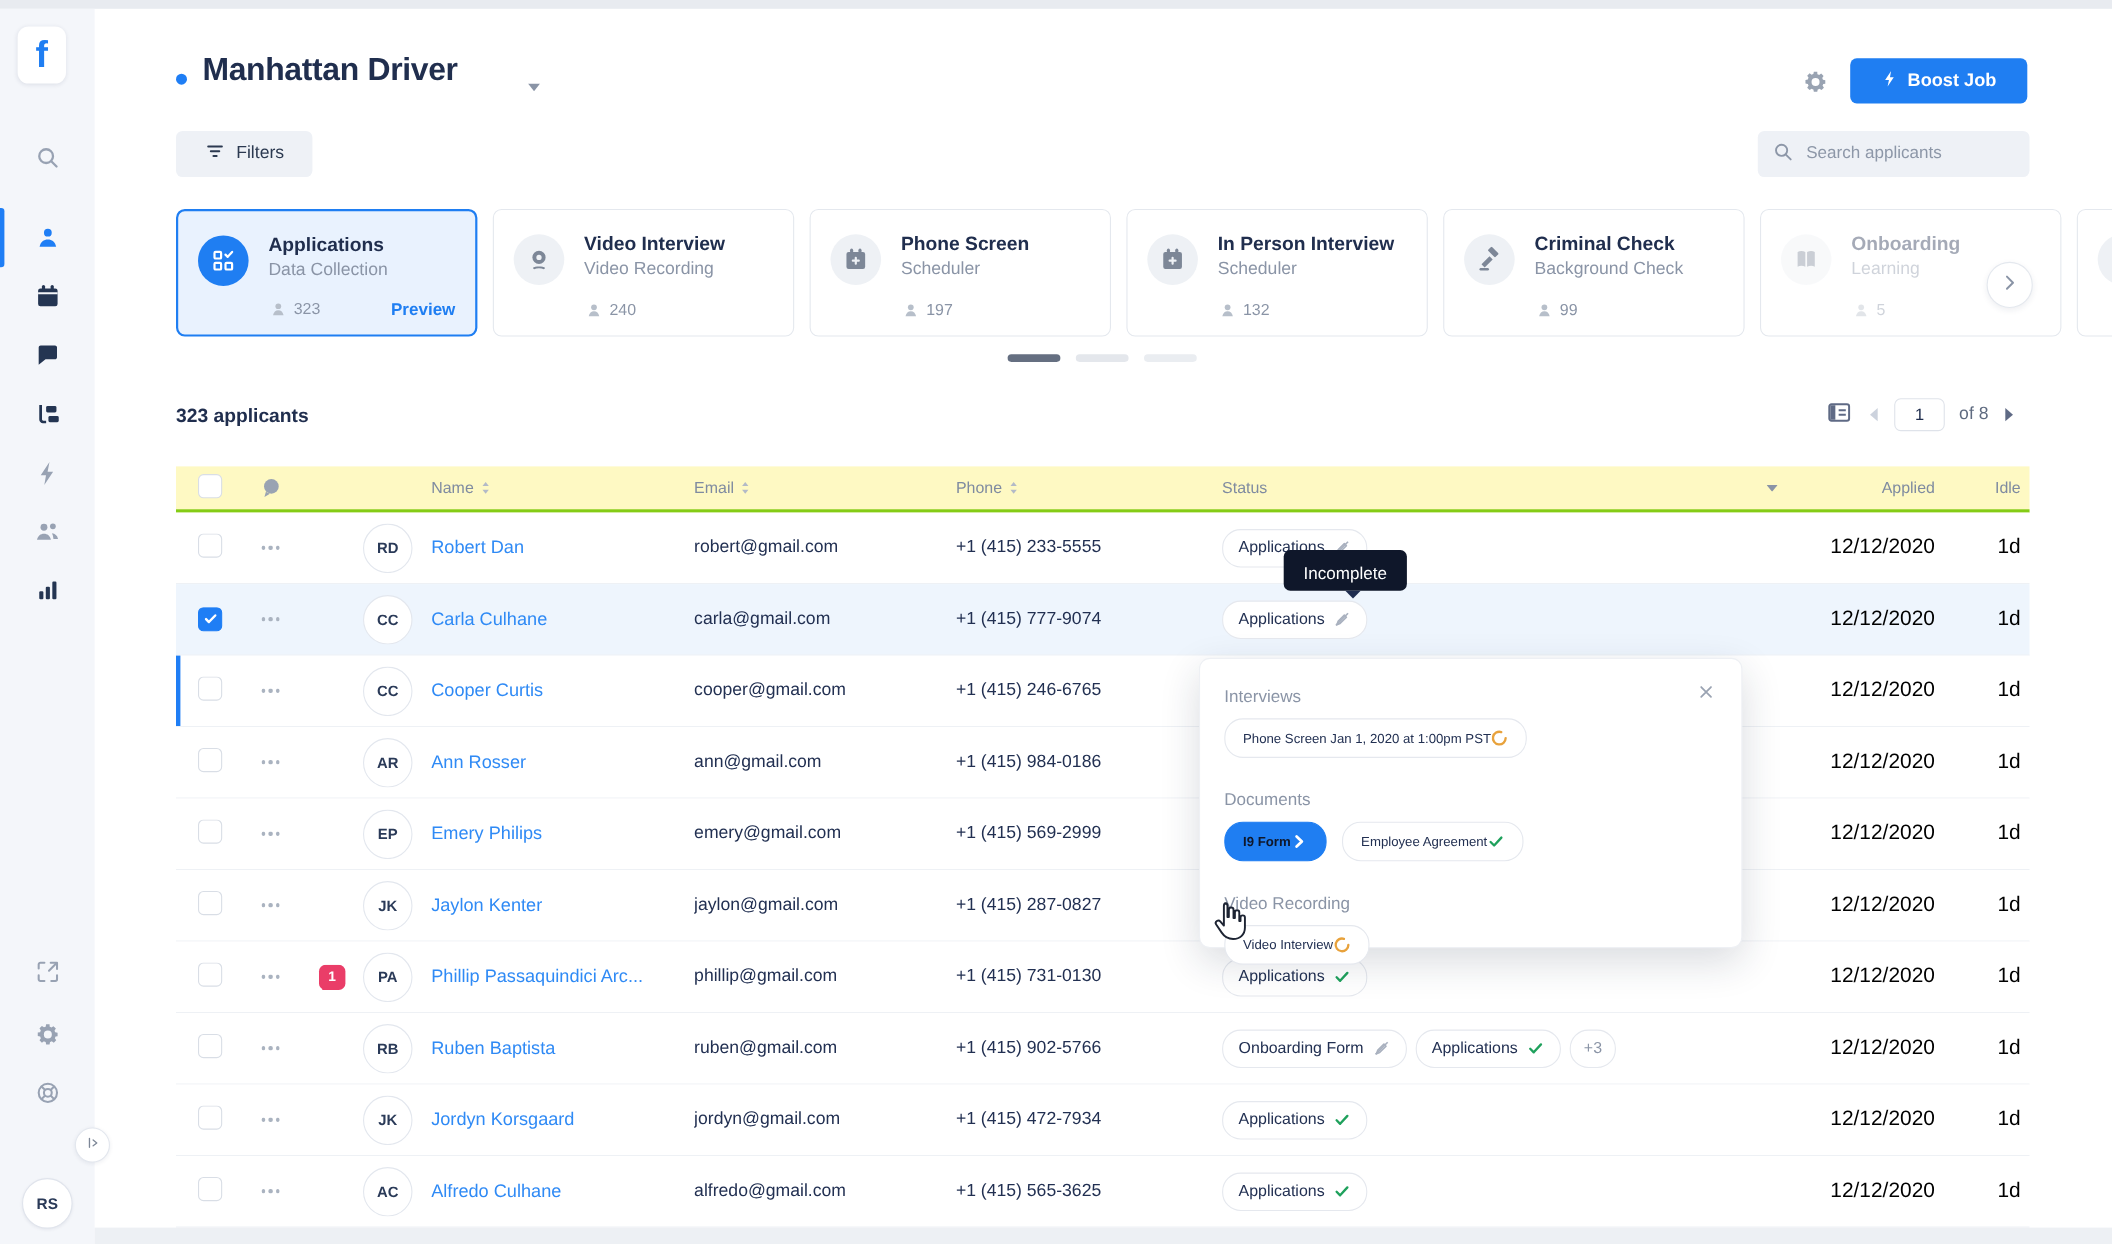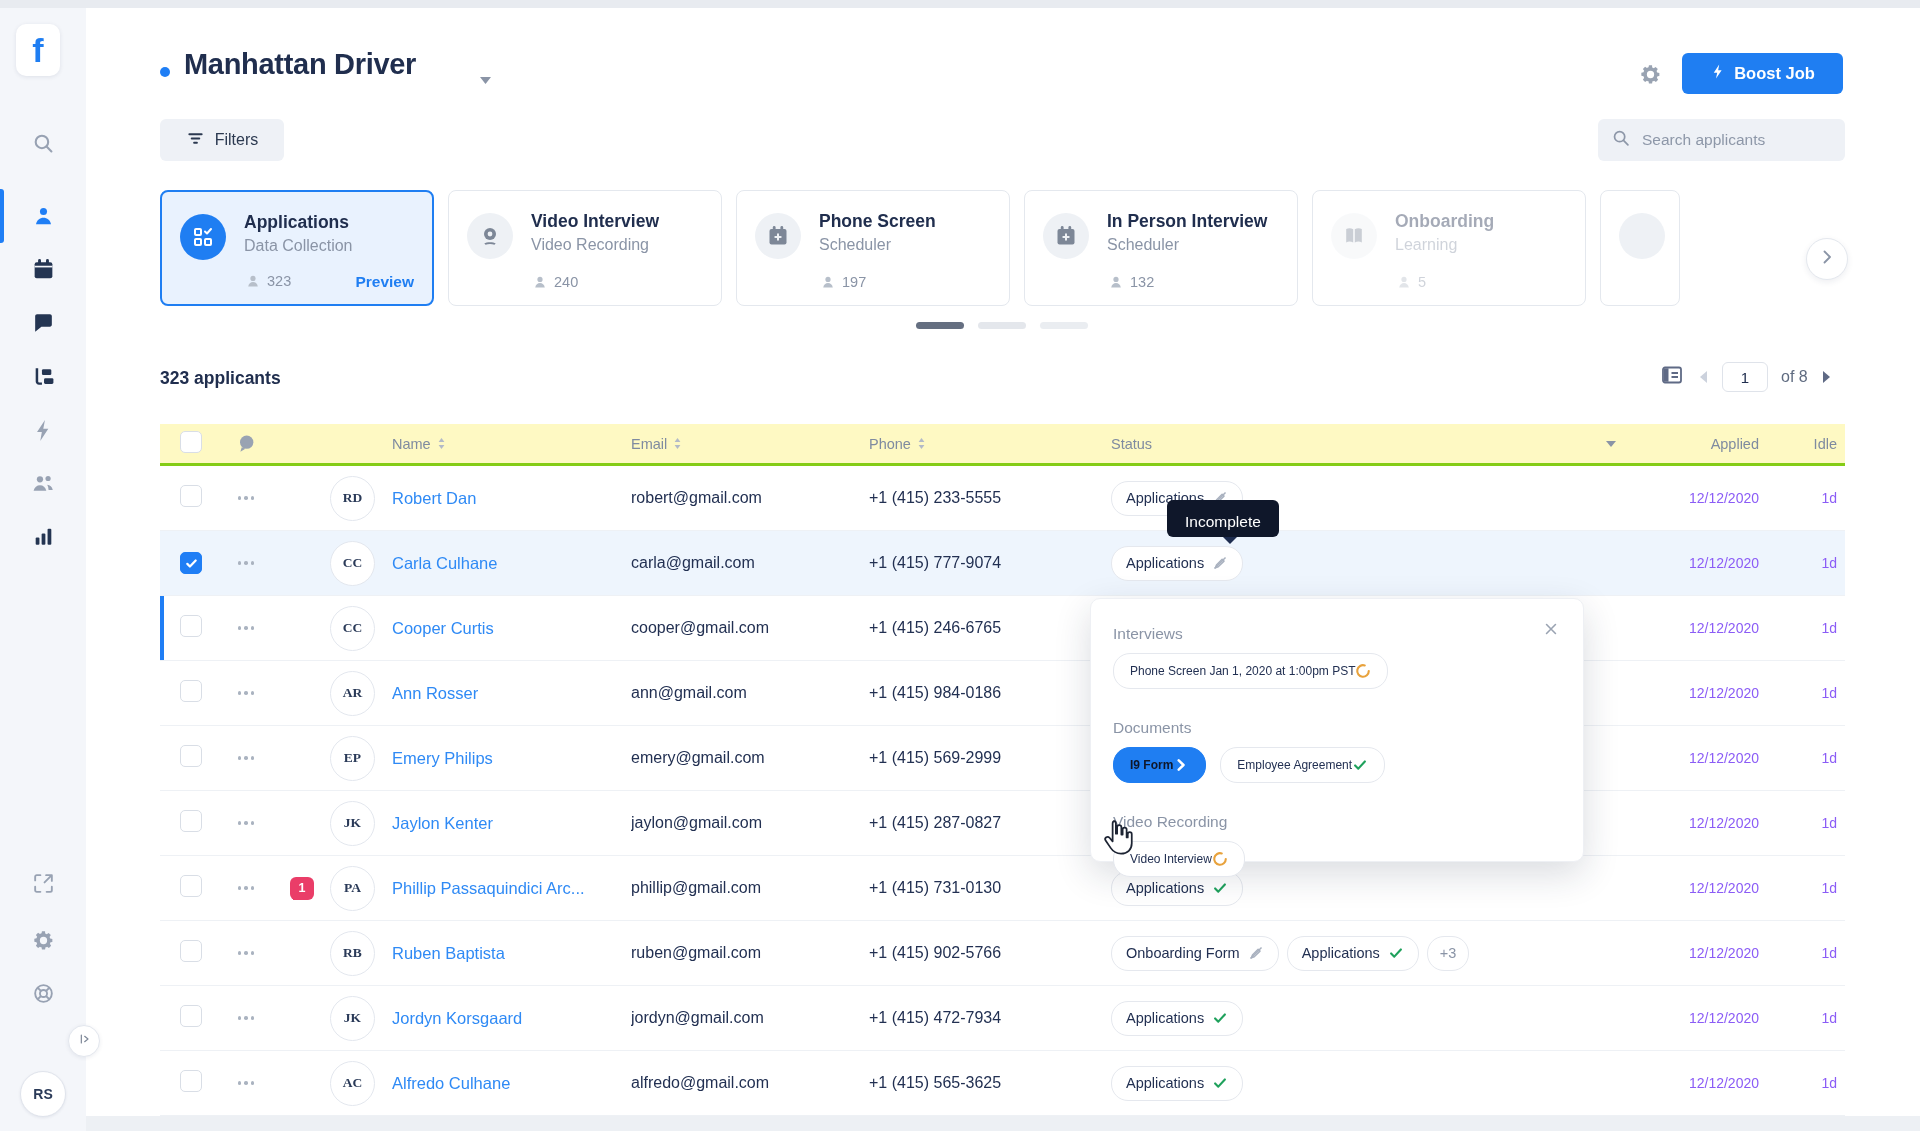--- a/index.html
+++ b/index.html
@@ -405,6 +405,30 @@
             </span>
     </div>
   </div>
+        <div class="card">
+    <div class="fade">
+      <span class="card__icon">
+              <svg viewBox="0 0 24 24">
+                <g fill="currentColor">
+                  <rect x="10.8" y="2.6" width="9.4" height="5" rx="1" transform="rotate(45 15.5 5.1)"></rect>
+                  <path d="M12.1 9l2.9 2.9-7.3 7.3-2.9-2.9z"></path>
+                  <rect x="3" y="19.6" width="8.6" height="2.2" rx="1.1"></rect>
+                </g>
+              </svg>
+            </span>
+      <span class="card__title">Criminal Check</span>
+      <span class="card__subtitle">Background Check</span>
+      <span class="card__meta">
+              <span class="m-ic" style="display: flex;">
+                <svg viewBox="0 0 14 14" fill="currentColor">
+                  <circle cx="7" cy="4.4" r="2.6"></circle>
+                  <path d="M2.2 12.6c.5-3 2.4-4.6 4.8-4.6s4.3 1.6 4.8 4.6z"></path>
+                </svg>
+              </span>
+              <span class="m-count">99</span>
+            </span>
+    </div>
+  </div>
         <div class="card card--disabled">
     <div class="fade">
       <span class="card__icon">

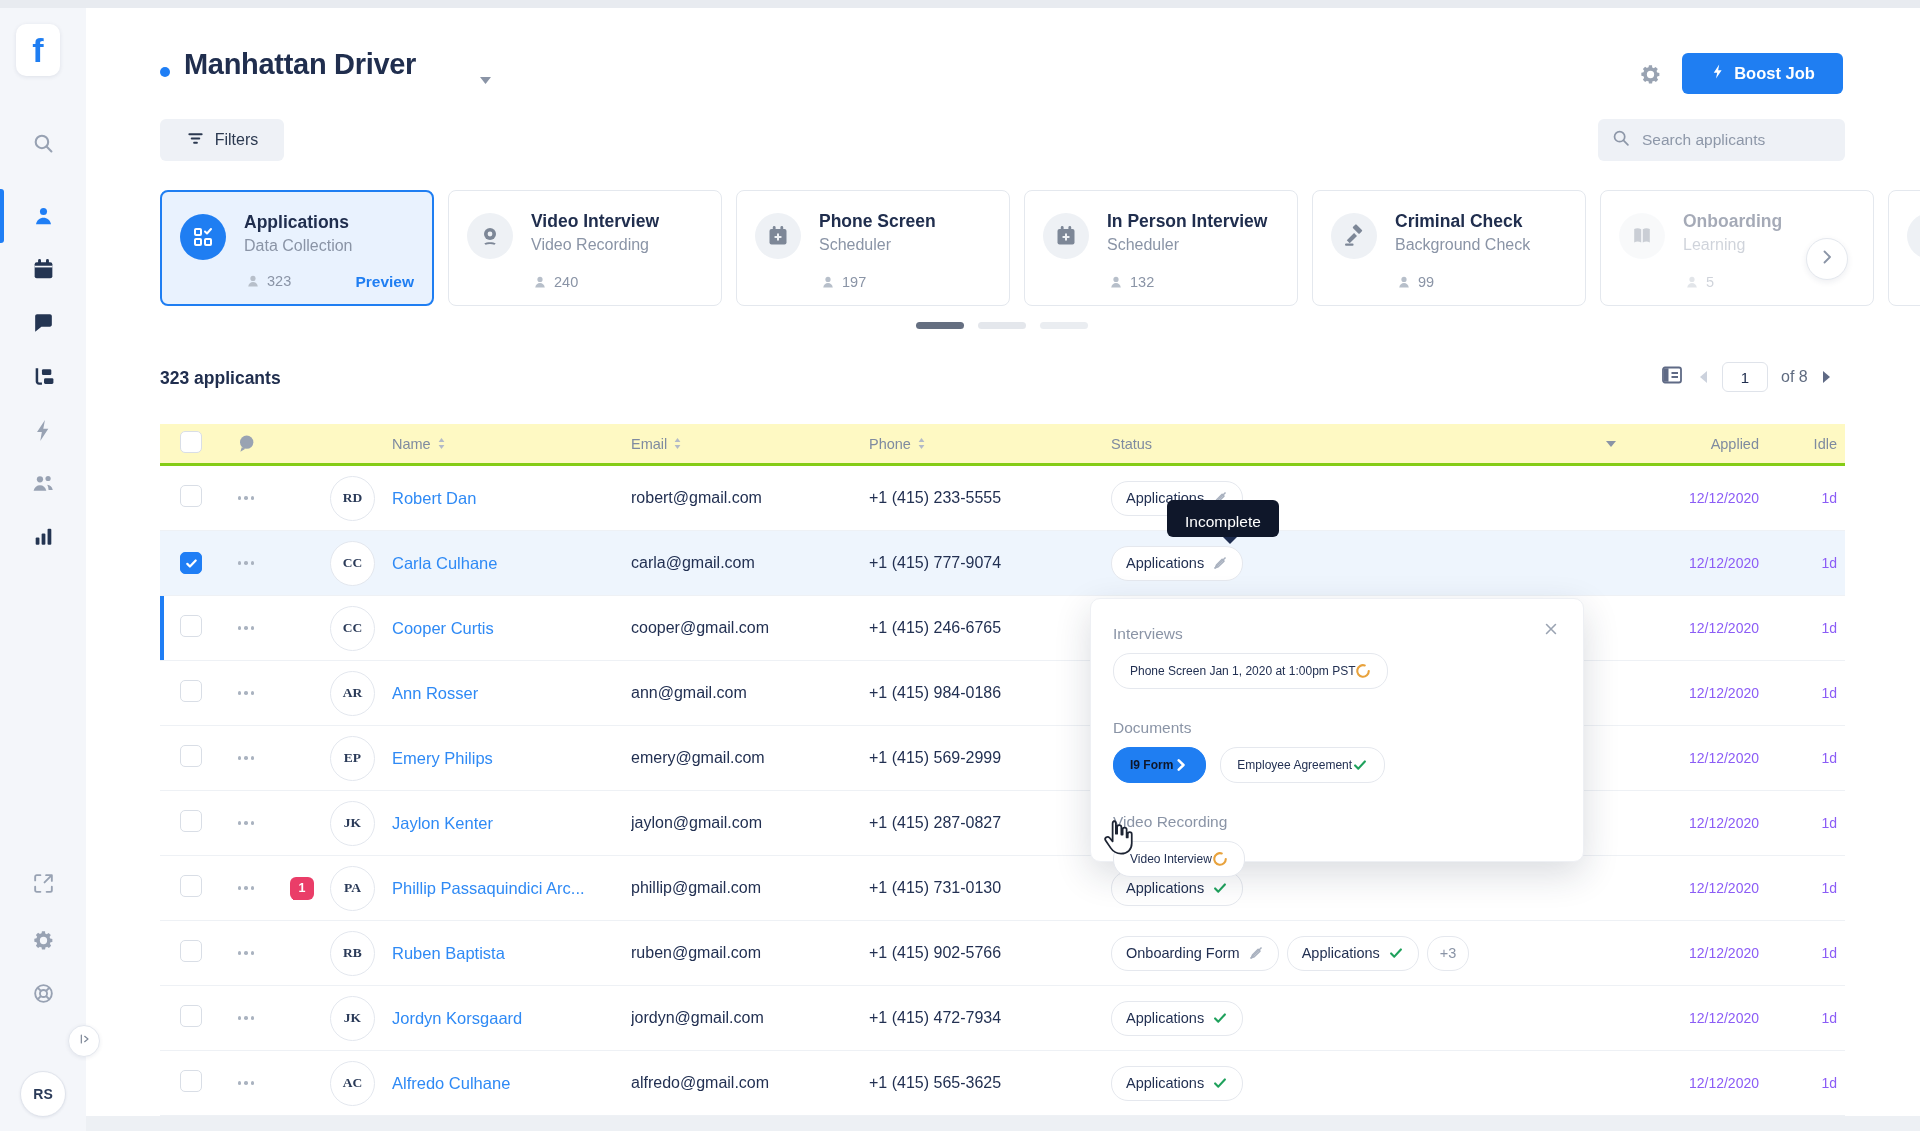--- a/index.html
+++ b/index.html
@@ -113,7 +113,7 @@
   .badge::after{content:'';position:absolute;left:3px;bottom:-4px;width:0;height:0;
         border-left:6px solid #ea3d68;border-bottom:6px solid transparent;}
   .avatar{width:45px;height:45px;border-radius:50%;background:#fff;border:1px solid #e3e7ee;box-sizing:border-box;
-        display:inline-flex;align-items:center;justify-content:center;font-size:13.5px;font-weight:700;color:#2a3a58;font-family:Liberation Serif, serif;}
+        display:inline-flex;align-items:center;justify-content:center;font-size:13.5px;font-weight:700;color:#2a3a58;}
   .name-link{color:#2f8af5;font-size:16.5px;font-weight:500;cursor:pointer;}
   .c-email,.c-phone{font-size:16px;color:#223052;}
   .c-status{display:flex;align-items:center;gap:8px;overflow:visible;}

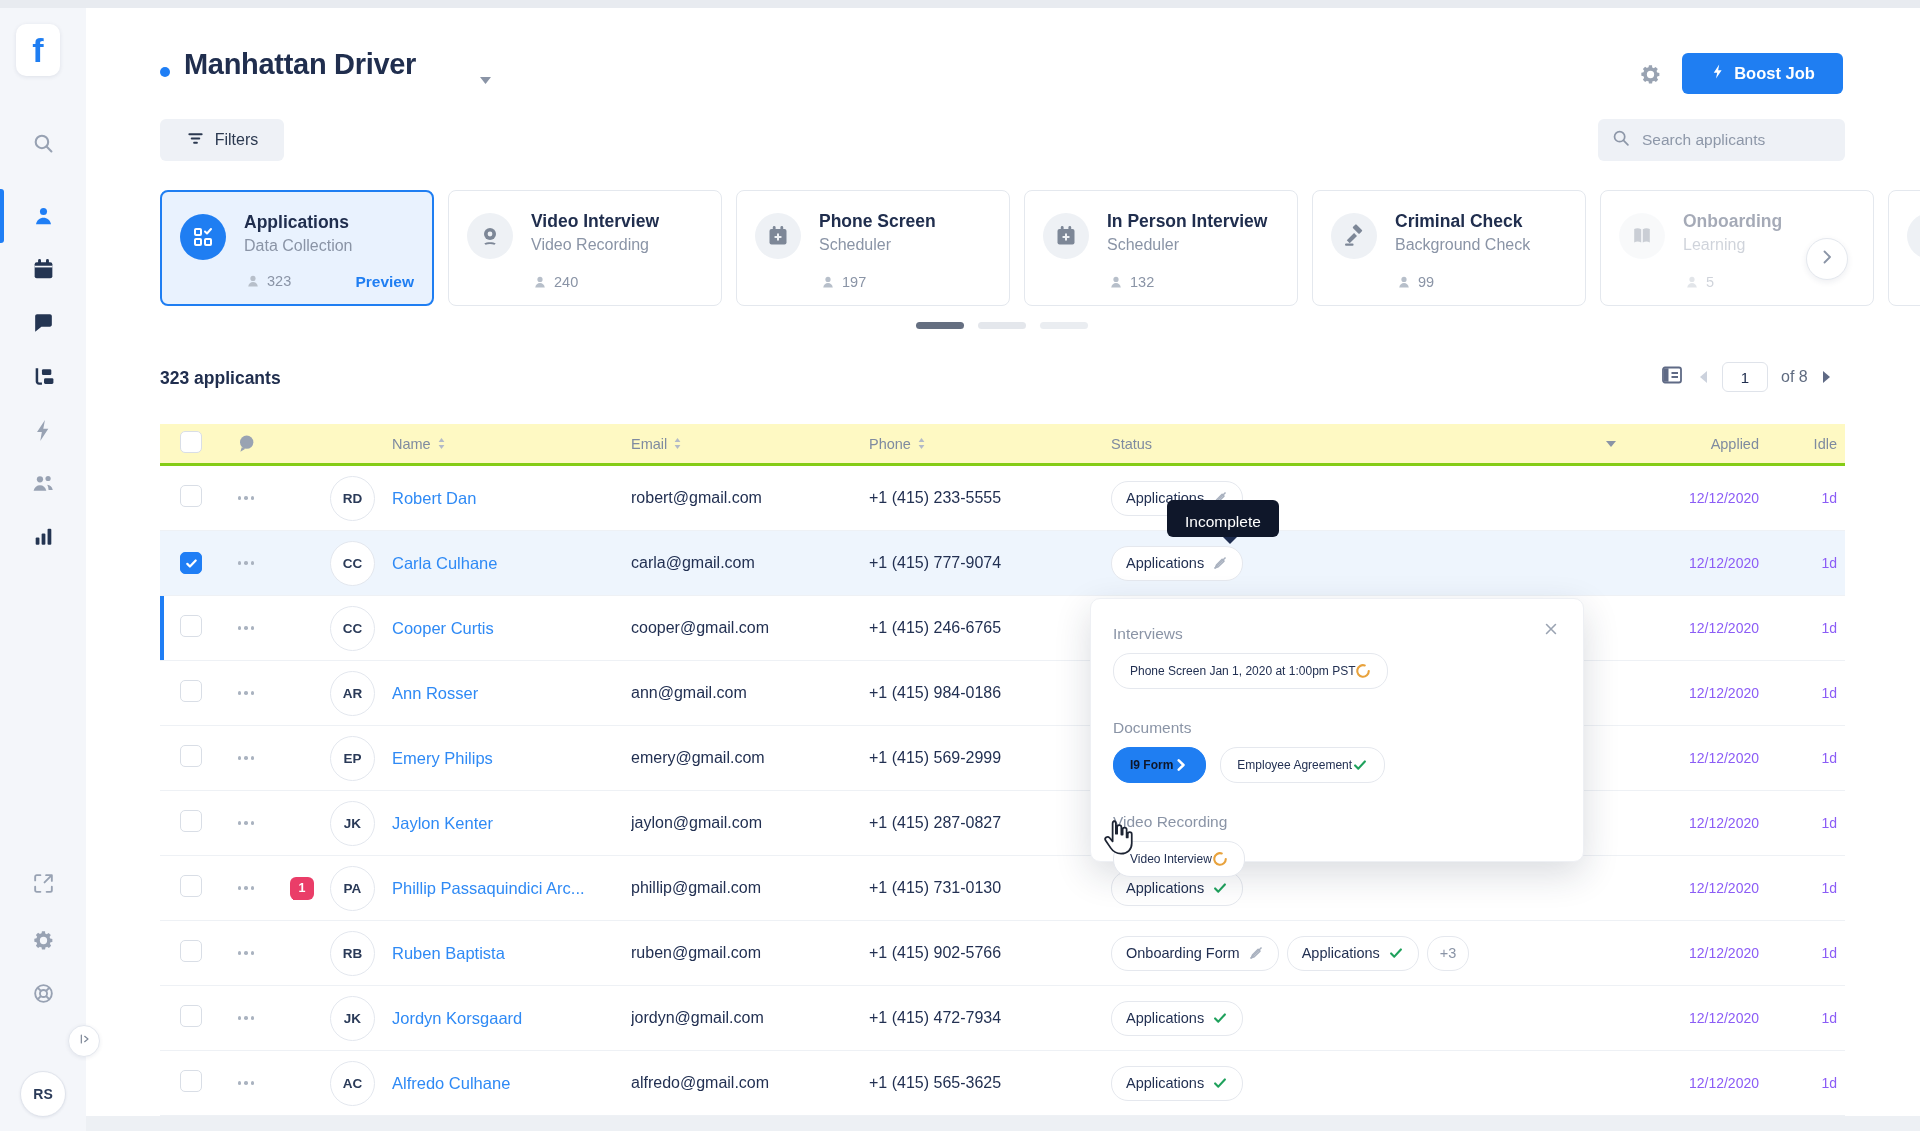--- a/index.html
+++ b/index.html
@@ -120,7 +120,7 @@
   .hdr-label{display:inline-flex;align-items:center;gap:6px;}
   .sort-ic{display:inline-flex;} .sort-ic svg{width:9px;height:13px;}
   .c-caret{display:flex;justify-content:center;color:#8a94a6;cursor:pointer;}
-  .c-applied,.c-idle{text-align:right;font-size:14px;color:#8b5cf6;}
+  .c-applied,.c-idle{text-align:right;font-size:19px;color:#000000;}
   .thead .c-applied,.thead .c-idle{font-size:14.5px;color:#7f8ba0;}
 
   

